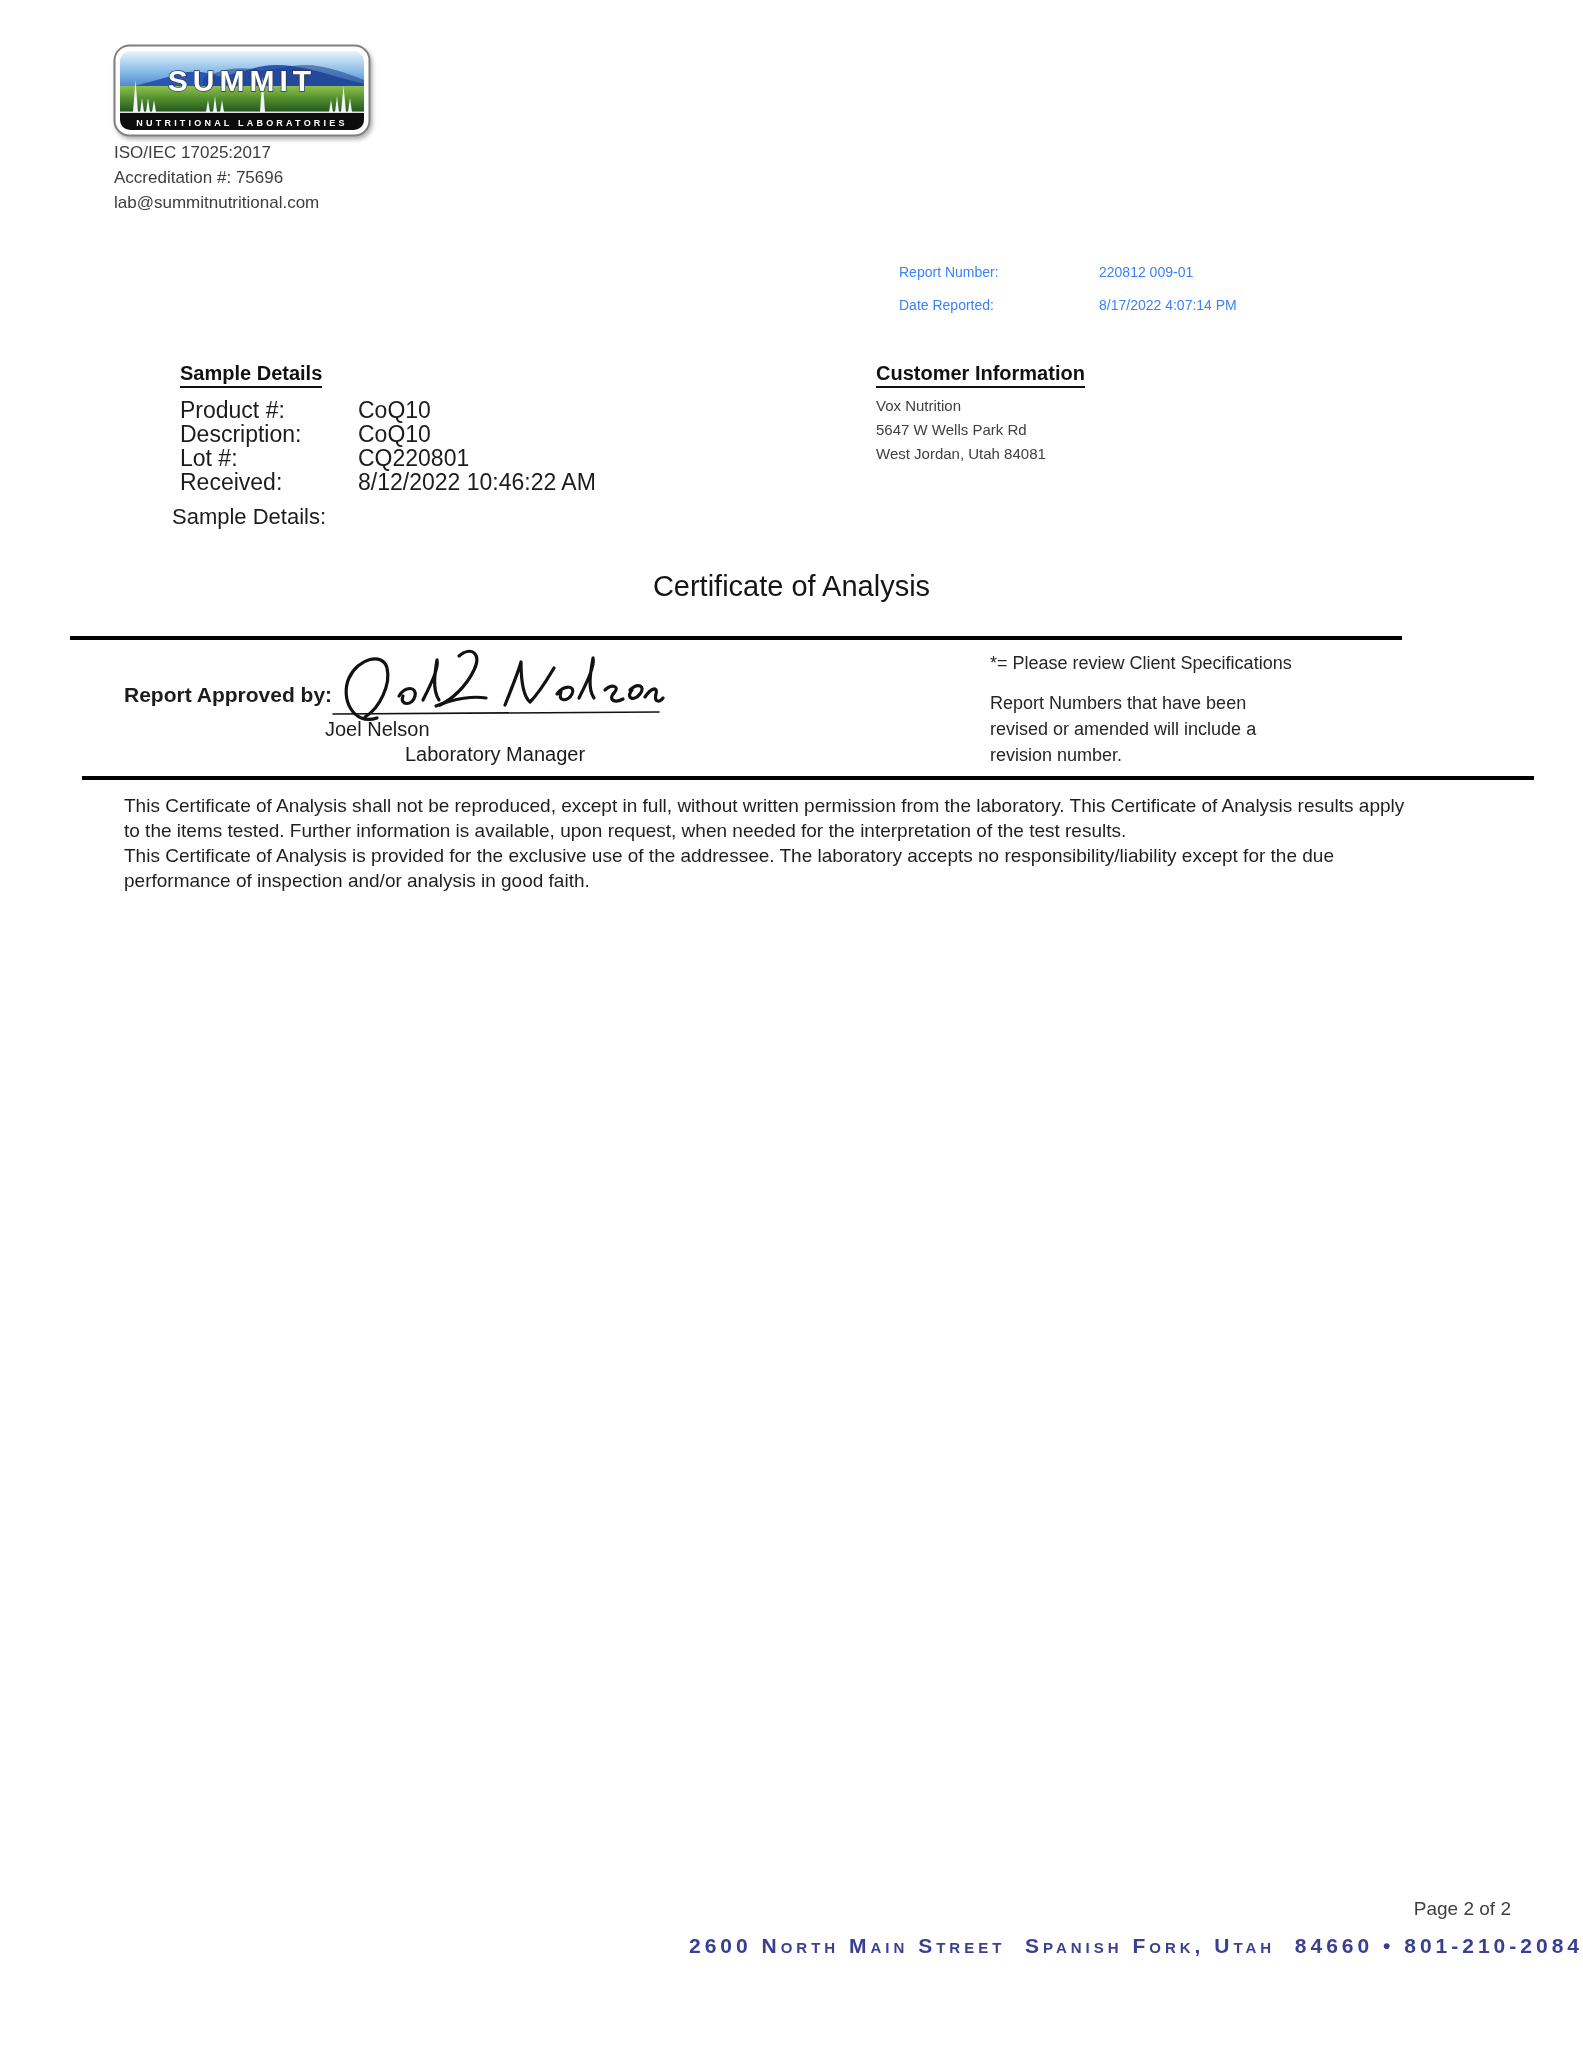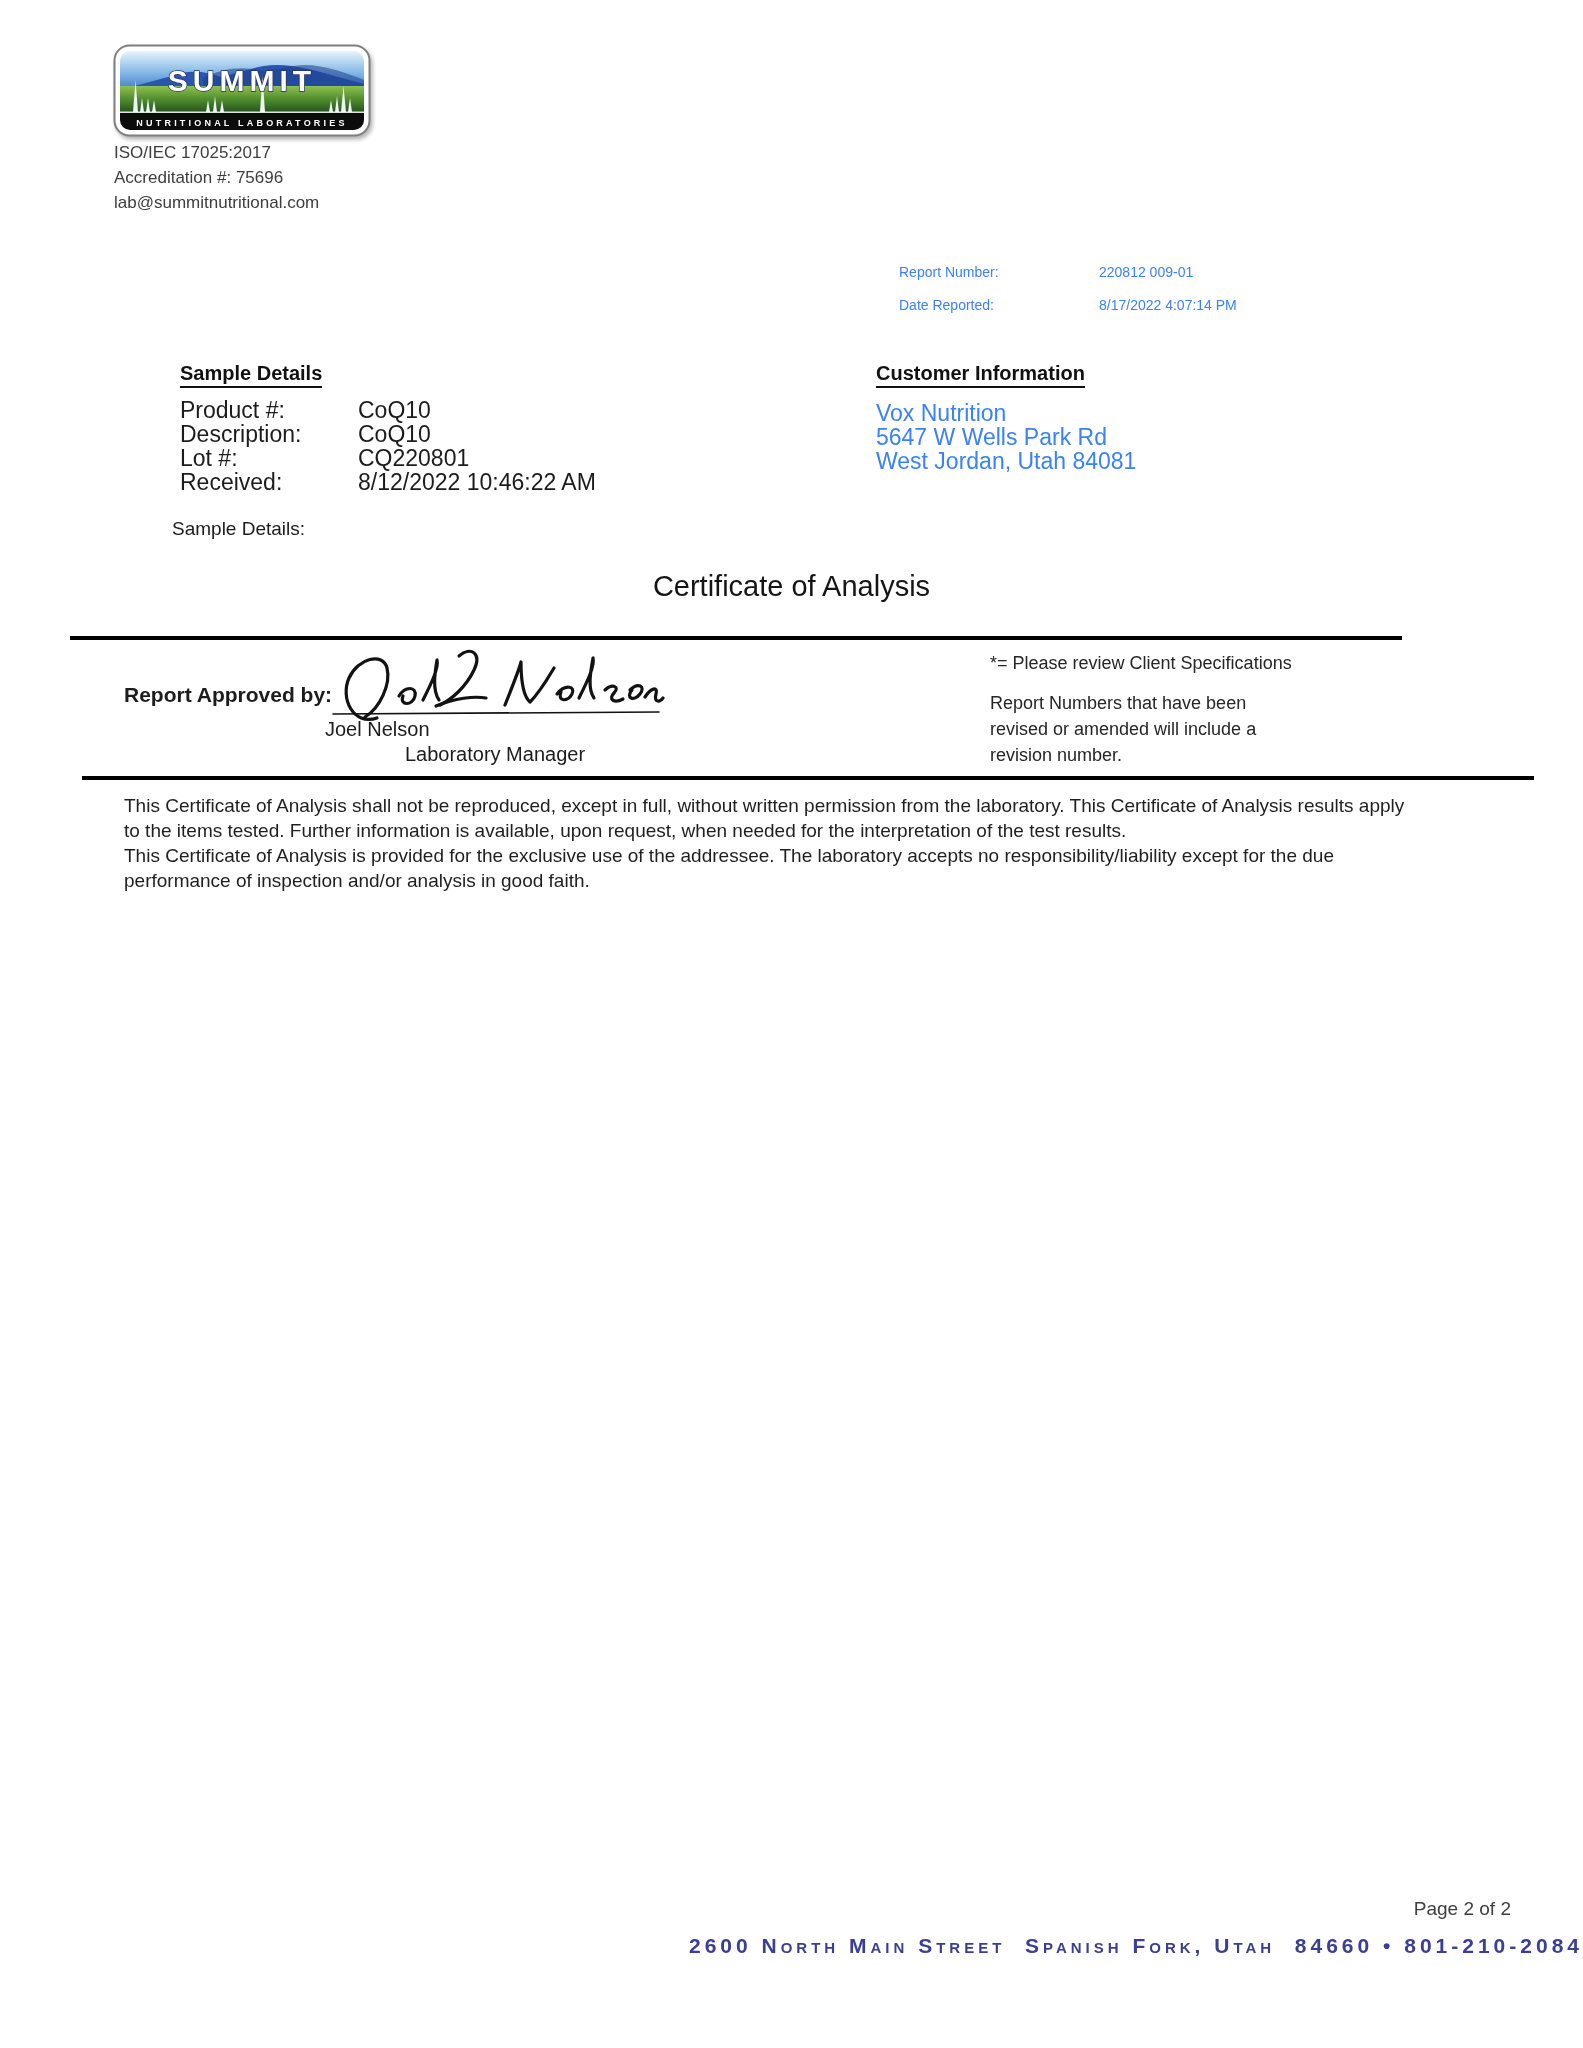--- a/index.html
+++ b/index.html
@@ -30,7 +30,7 @@
   .sample-block { position: absolute; left: 180px; top: 362px; }
   .sample-rows { margin-top: 10px; display: grid; grid-template-columns: 178px auto; font-size: 23px; line-height: 24px; color: #1c1c1c; }
   .customer-block { position: absolute; left: 876px; top: 362px; }
-  .customer-lines { margin-top: 13px; font-size: 23px; line-height: 24px; color: #3b82f6; }
+  .customer-lines { margin-top: 6px; font-size: 15px; line-height: 24px; color: #404040; }
   .sample-details-label { position: absolute; left: 172px; top: 518px; font-size: 19px; color: #1c1c1c; }
   
   .coa-title { position: absolute; left: 0; top: 570px; width: 100%; text-align: center; font-size: 29px; color: #151515; }

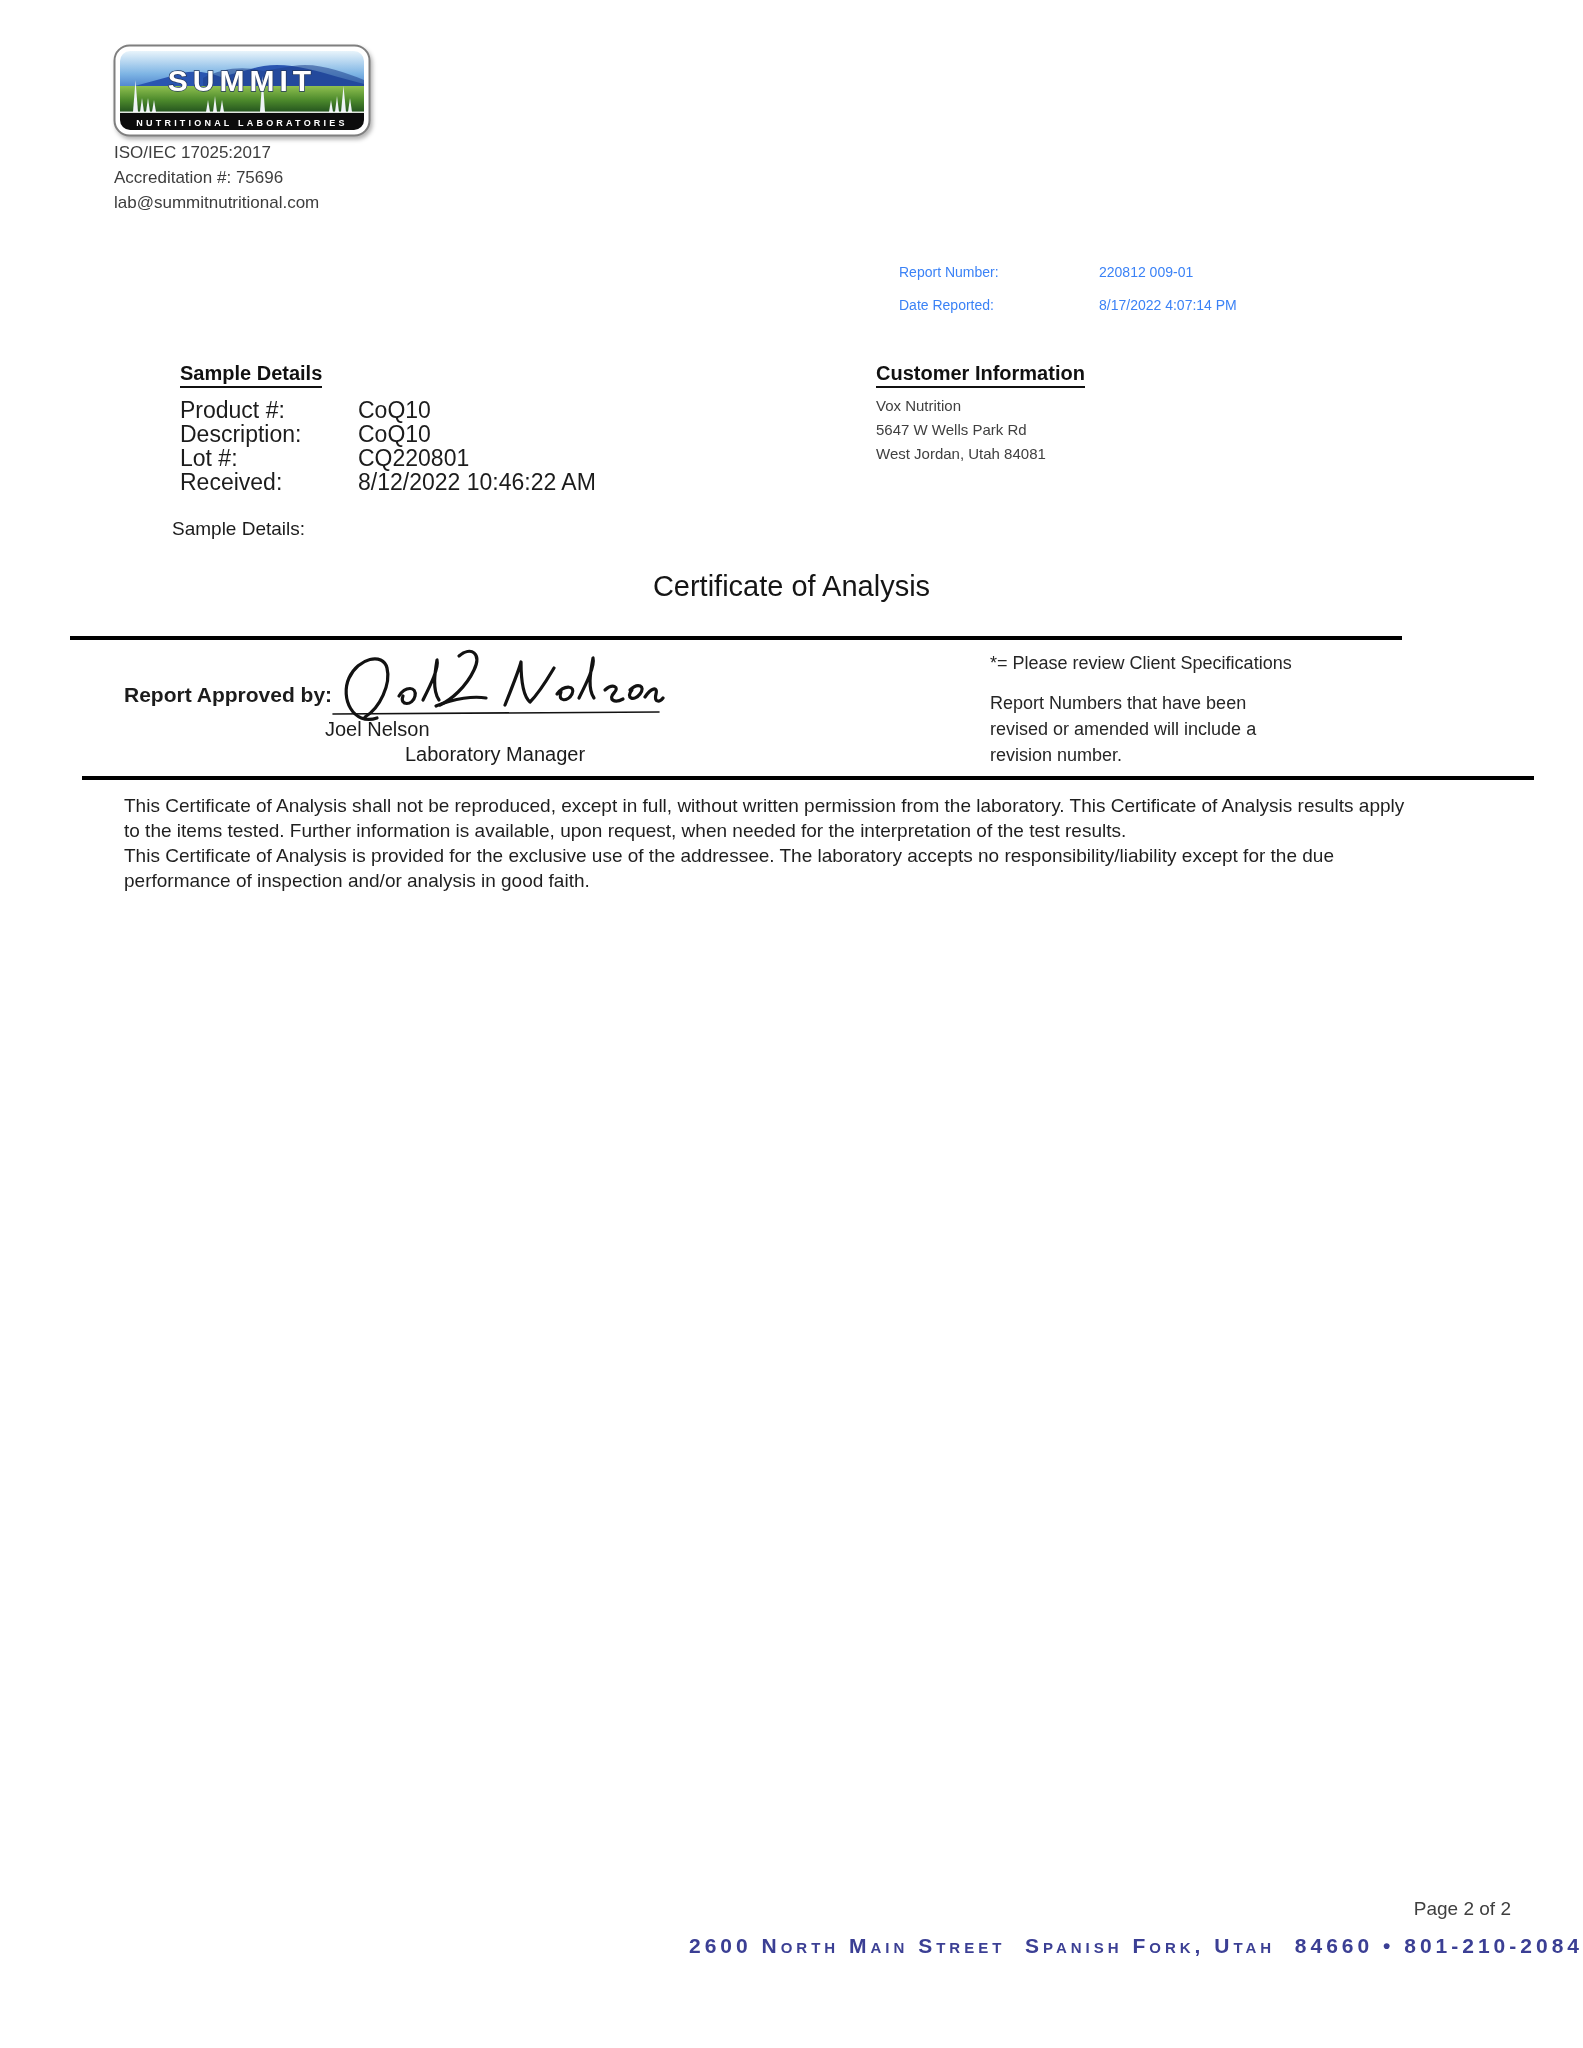--- a/index.html
+++ b/index.html
@@ -31,7 +31,7 @@
   .sample-rows { margin-top: 10px; display: grid; grid-template-columns: 178px auto; font-size: 23px; line-height: 24px; color: #1c1c1c; }
   .customer-block { position: absolute; left: 876px; top: 362px; }
   .customer-lines { margin-top: 6px; font-size: 15px; line-height: 24px; color: #404040; }
-  .sample-details-label { position: absolute; left: 172px; top: 518px; font-size: 19px; color: #1c1c1c; }
+  .sample-details-label { position: absolute; left: 172px; top: 504px; font-size: 22px; color: #1c1c1c; }
   
   .coa-title { position: absolute; left: 0; top: 570px; width: 100%; text-align: center; font-size: 29px; color: #151515; }
   .rule-1 { position: absolute; left: 70px;  top: 636px; width: 1332px; height: 4px; background: #000; }

